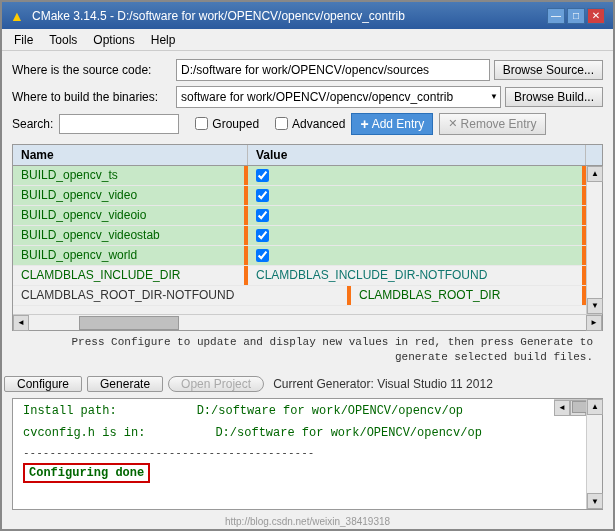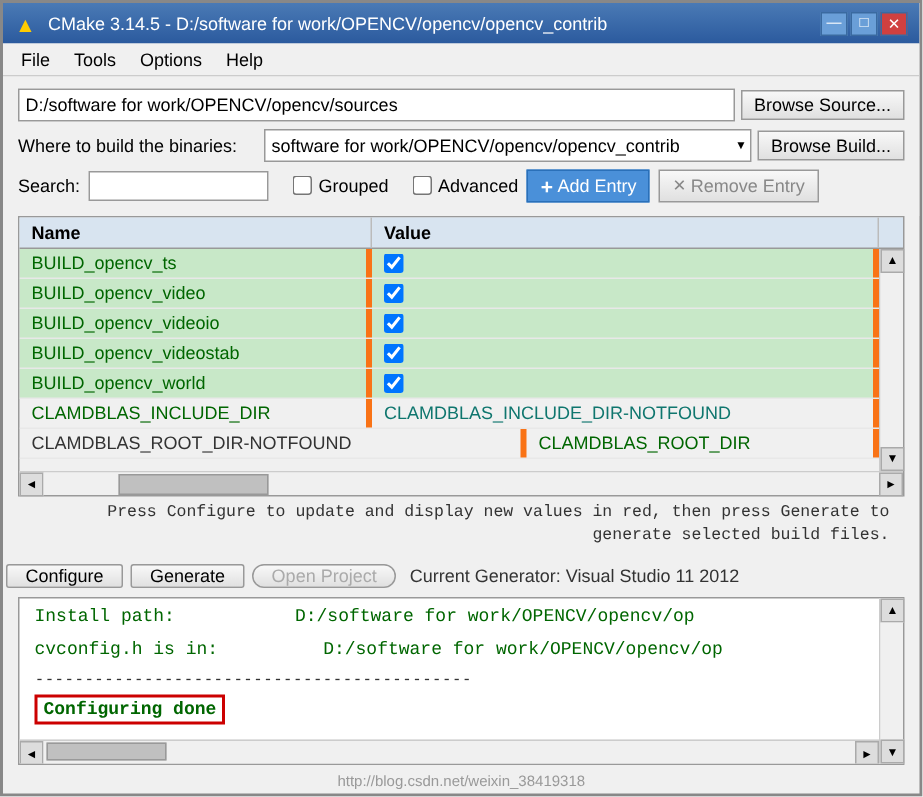--- a/index.html
+++ b/index.html
@@ -333,6 +333,7 @@
   <div class="main-content">
 
     <div class="form-row">
+      <span class="form-label">Where is the source code:</span>
       <input class="form-input" type="text" style="flex: 1 1 0%;" value="D:/software for work/OPENCV/opencv/sources">
       <button class="browse-btn">Browse Source...</button>
     </div>

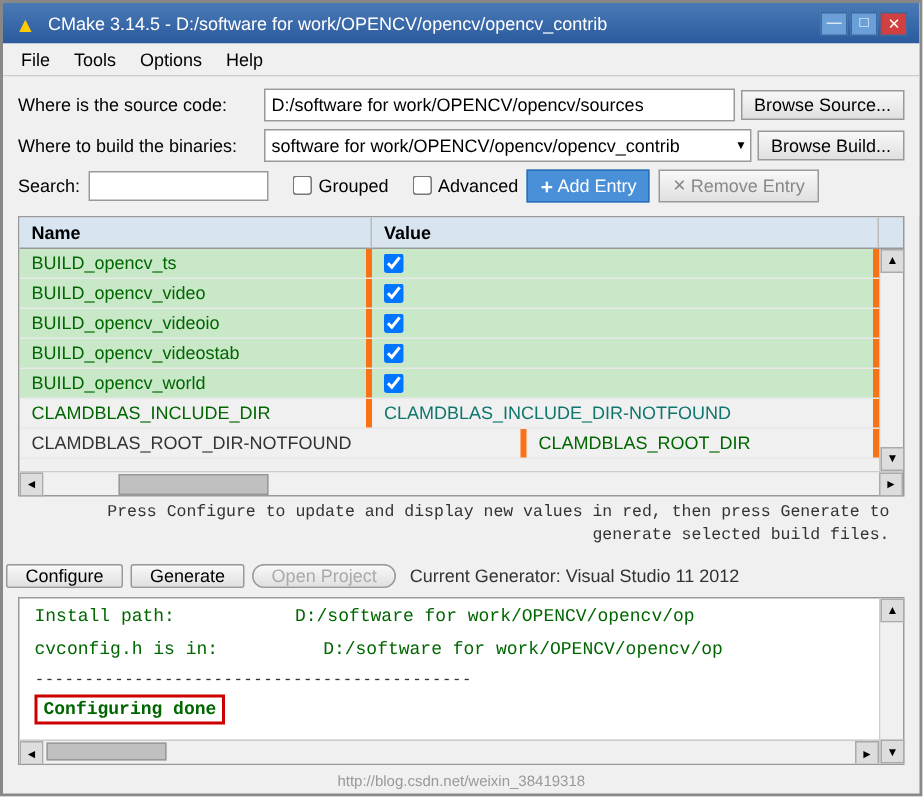--- a/index.html
+++ b/index.html
@@ -240,7 +240,7 @@
       flex: 1;
       overflow: hidden;
       display: flex;
-      flex-direction: column;
+      flex-direction: row;
     }
     .output-text {
       padding: 5px 10px;

